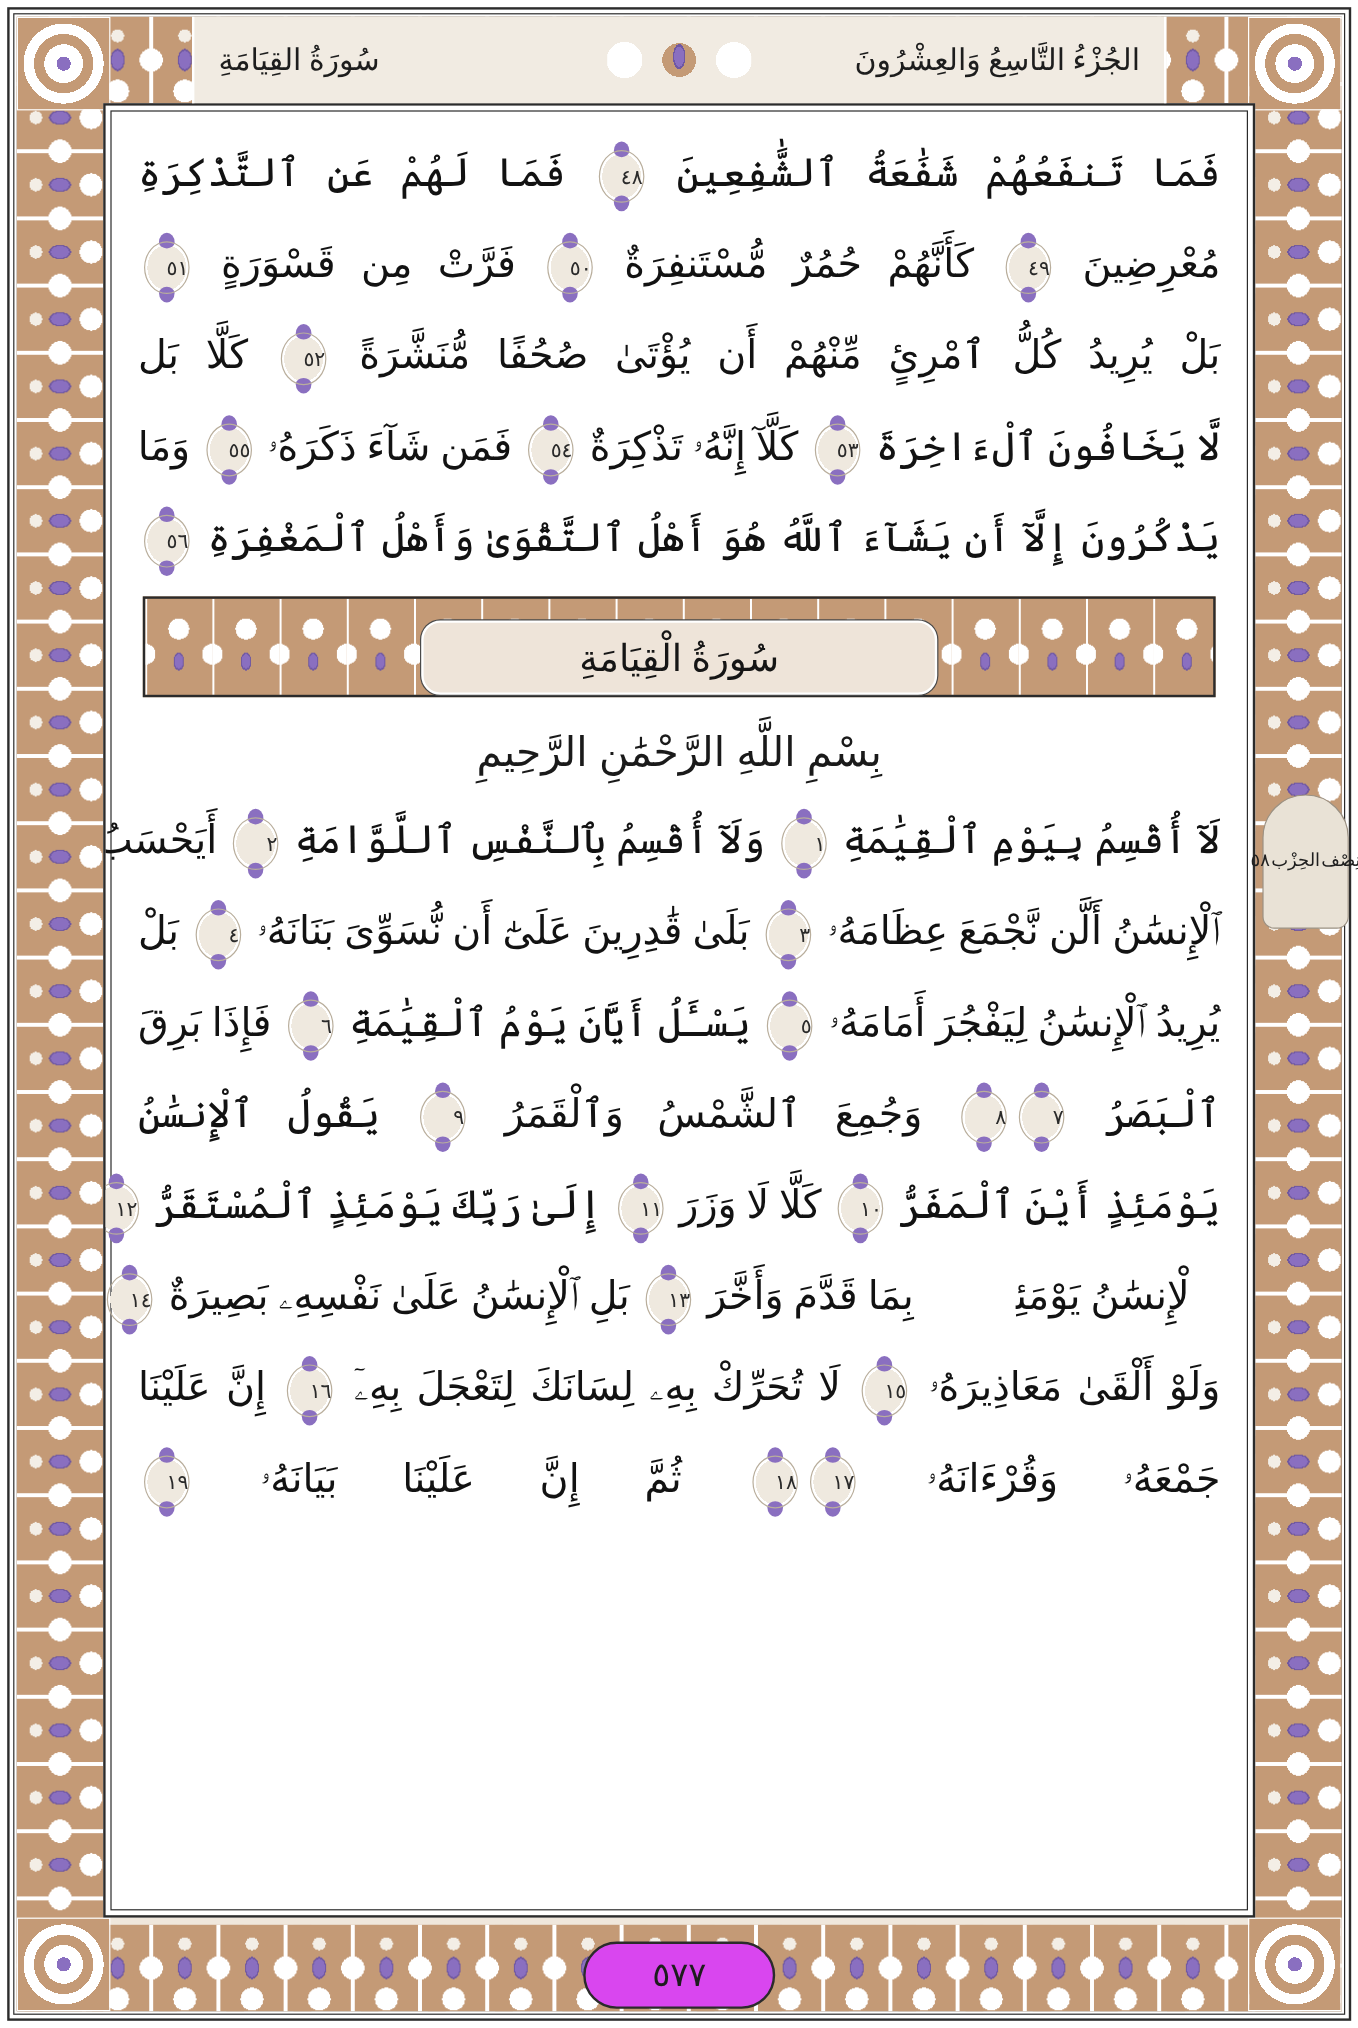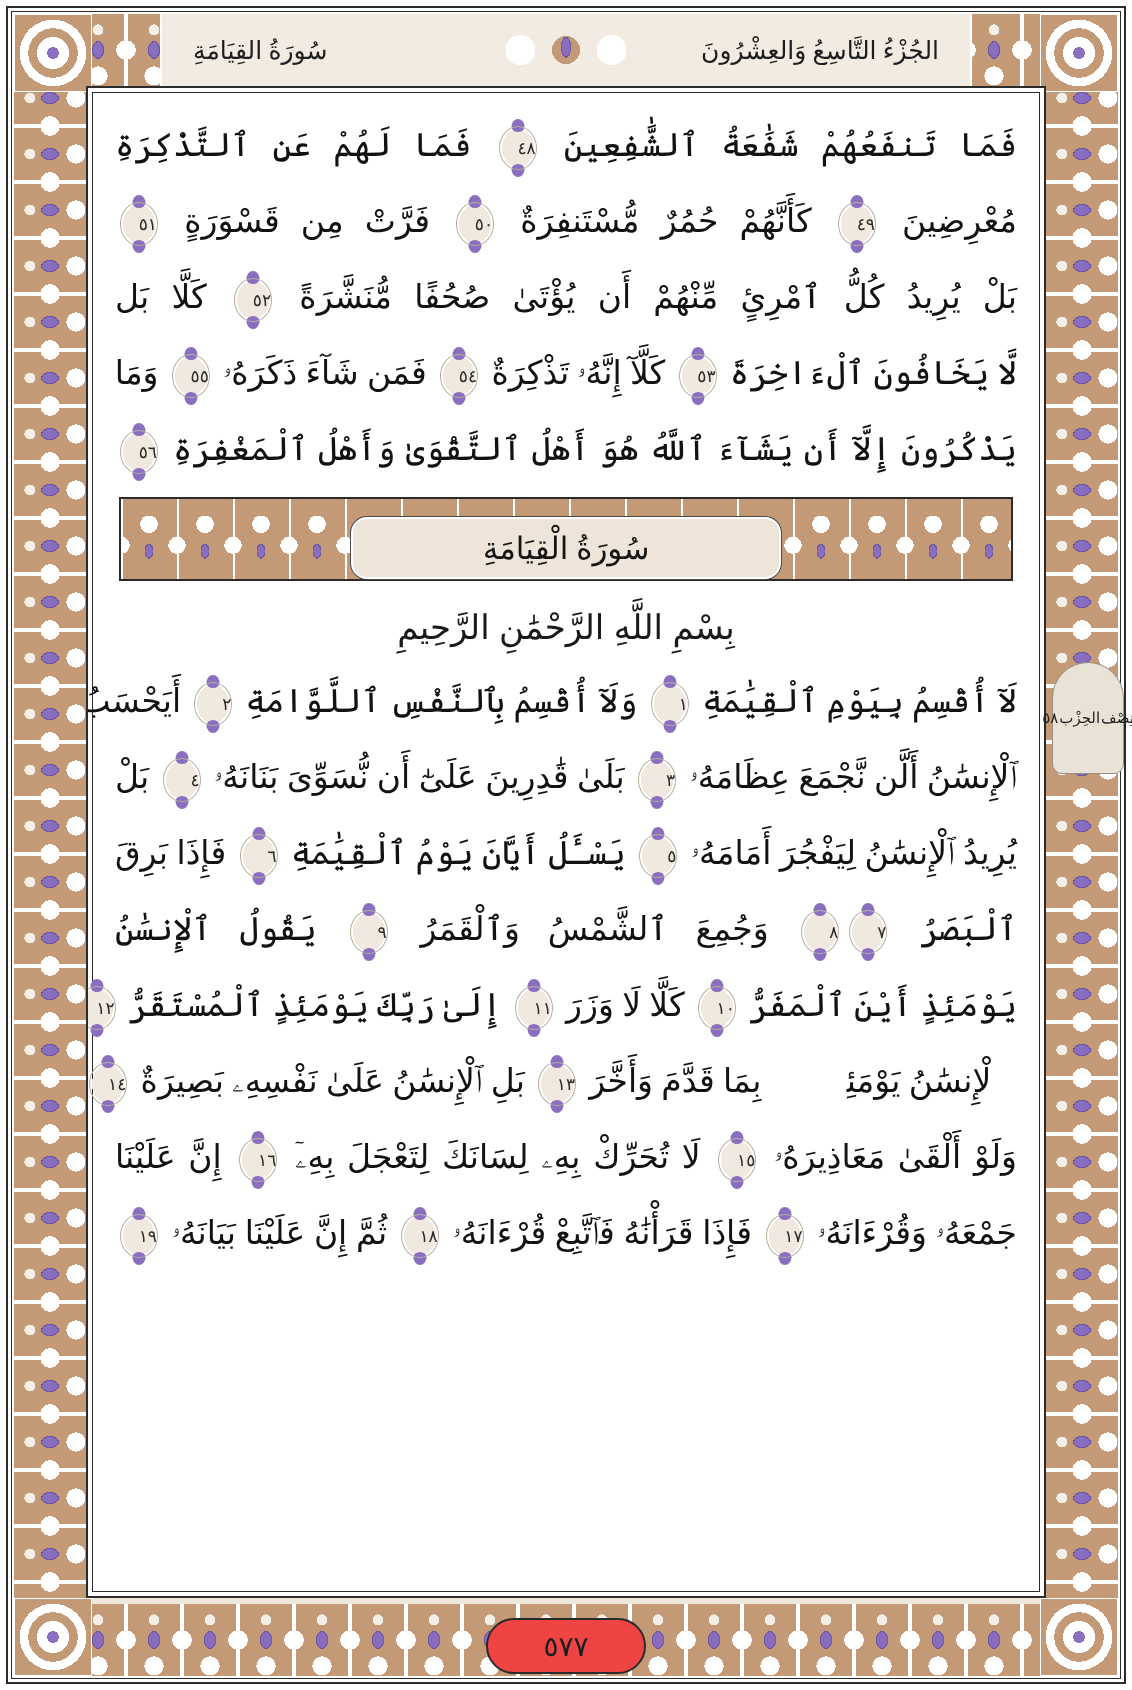--- a/index.html
+++ b/index.html
@@ -109,7 +109,7 @@
     display: flex;
     align-items: center;
     justify-content: space-between;
-    padding: 0 31px;
+    padding: 0 20px;
     z-index: 5;
   }
   .header-band::before {

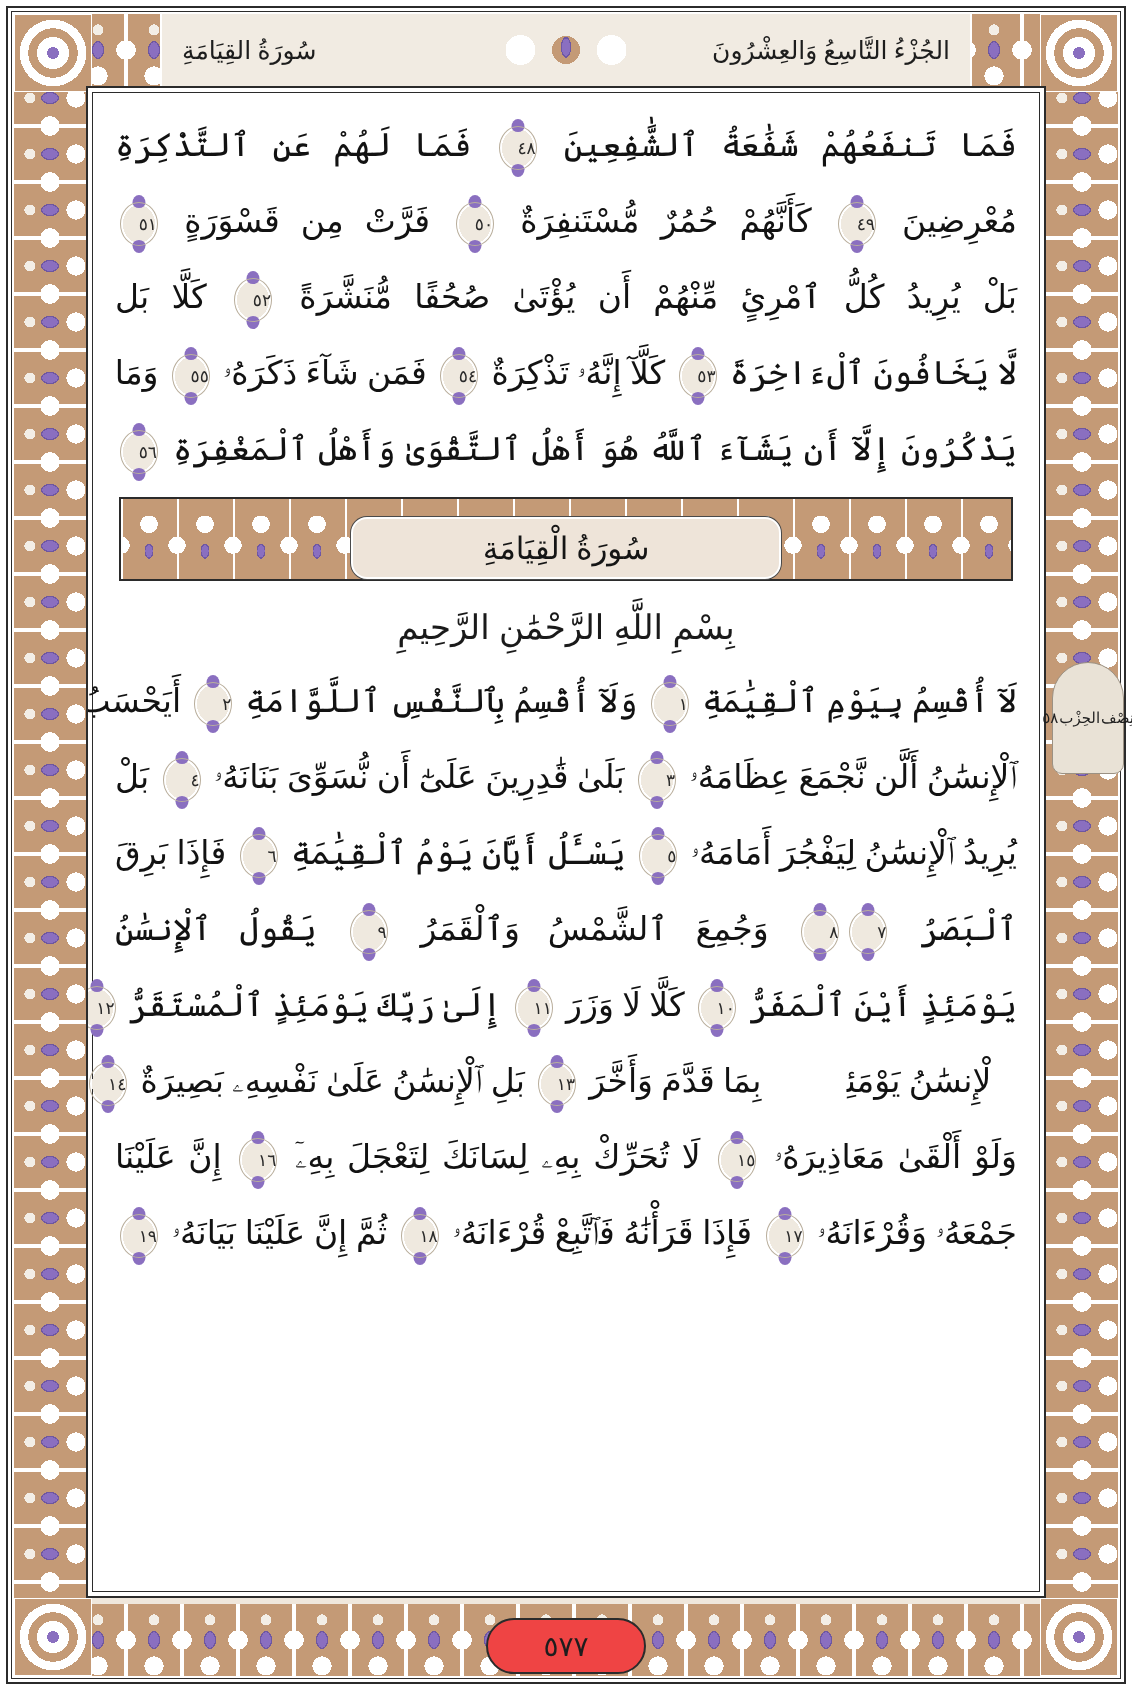--- a/index.html
+++ b/index.html
@@ -352,7 +352,7 @@
           <div class="aline"><span> يَوْمَئِذٍ أَيْنَ ٱلْمَفَرُّ </span><span class="ayah"><span>١٠</span></span><span> كَلَّا لَا وَزَرَ </span><span class="ayah"><span>١١</span></span><span> إِلَىٰ رَبِّكَ يَوْمَئِذٍ ٱلْمُسْتَقَرُّ </span><span class="ayah"><span>١٢</span></span></div>
           <div class="aline"><span> ٱلْإِنسَٰنُ يَوْمَئِذٍۭ بِمَا قَدَّمَ وَأَخَّرَ </span><span class="ayah"><span>١٣</span></span><span> بَلِ ٱلْإِنسَٰنُ عَلَىٰ نَفْسِهِۦ بَصِيرَةٌ </span><span class="ayah"><span>١٤</span></span></div>
           <div class="aline"><span> وَلَوْ أَلْقَىٰ مَعَاذِيرَهُۥ </span><span class="ayah"><span>١٥</span></span><span> لَا تُحَرِّكْ بِهِۦ لِسَانَكَ لِتَعْجَلَ بِهِۦٓ </span><span class="ayah"><span>١٦</span></span><span> إِنَّ عَلَيْنَا </span></div>
-          <div class="aline"><span> جَمْعَهُۥ وَقُرْءَانَهُۥ </span><span class="ayah"><span>١٧</span></span><span> فَإِذَا قَرَأْنَٰهُ فَٱتَّبِعْ قُرْءَانَهُۥ </span><span class="ayah"><span>١٨</span></span><span> ثُمَّ إِنَّ عَلَيْنَا بَيَانَهُۥ </span><span class="ayah"><span>١٩</span></span></div>
+          <div class="aline"><span> جَمْعَهُۥ وَقُرْءَانَهُۥ </span><span class="ayah"><span>١٧</span></span><span class="ayah"><span>١٨</span></span><span> ثُمَّ إِنَّ عَلَيْنَا بَيَانَهُۥ </span><span class="ayah"><span>١٩</span></span></div>
         </div>
     </div>
   </div>

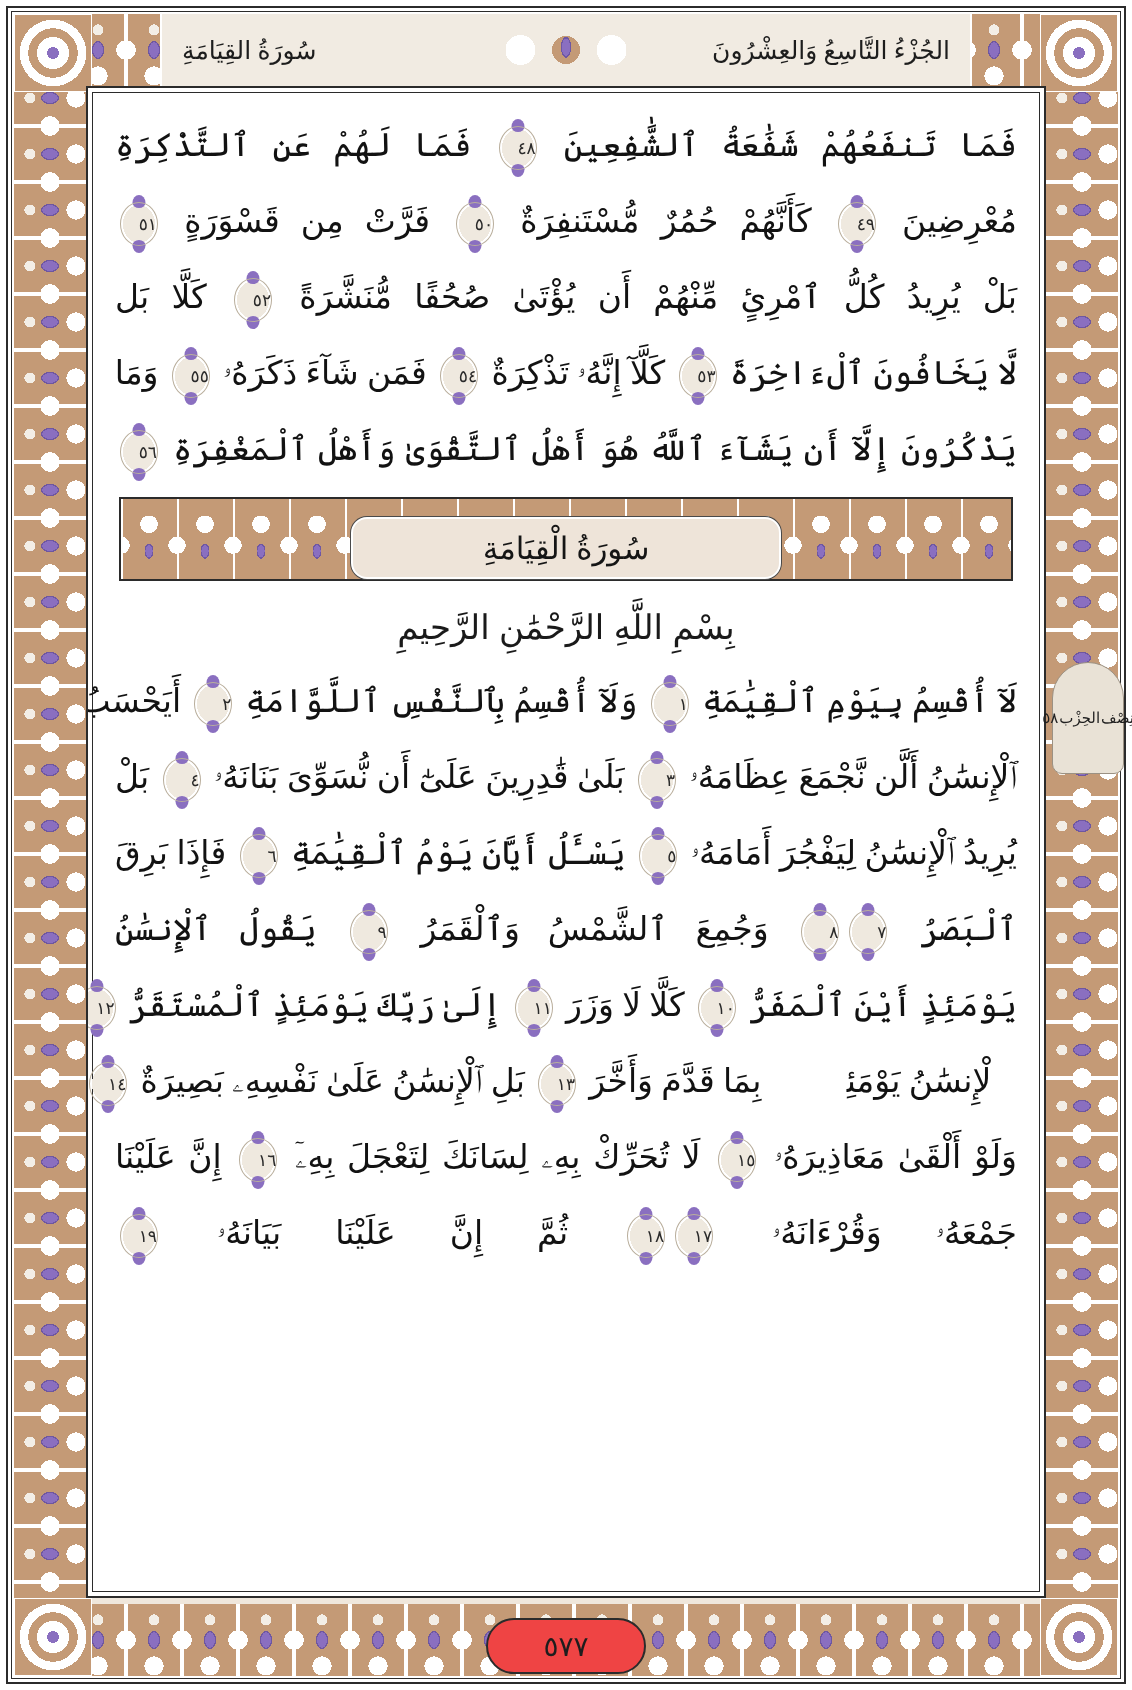--- a/index.html
+++ b/index.html
@@ -295,7 +295,7 @@
     bottom: 16px;
     transform: translateX(-50%);
     width: 160px; height: 56px;
-    background: #ef4444;
+    background: #d946ef;
     border: 2px solid #2b2b2b;
     border-radius: 30px;
     display: flex;

